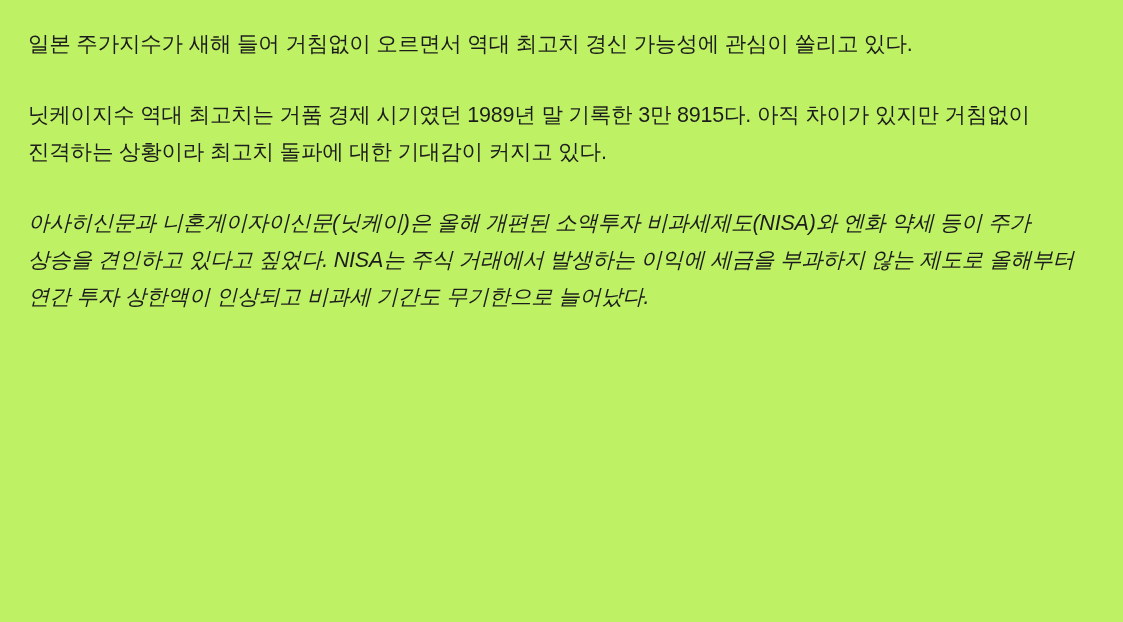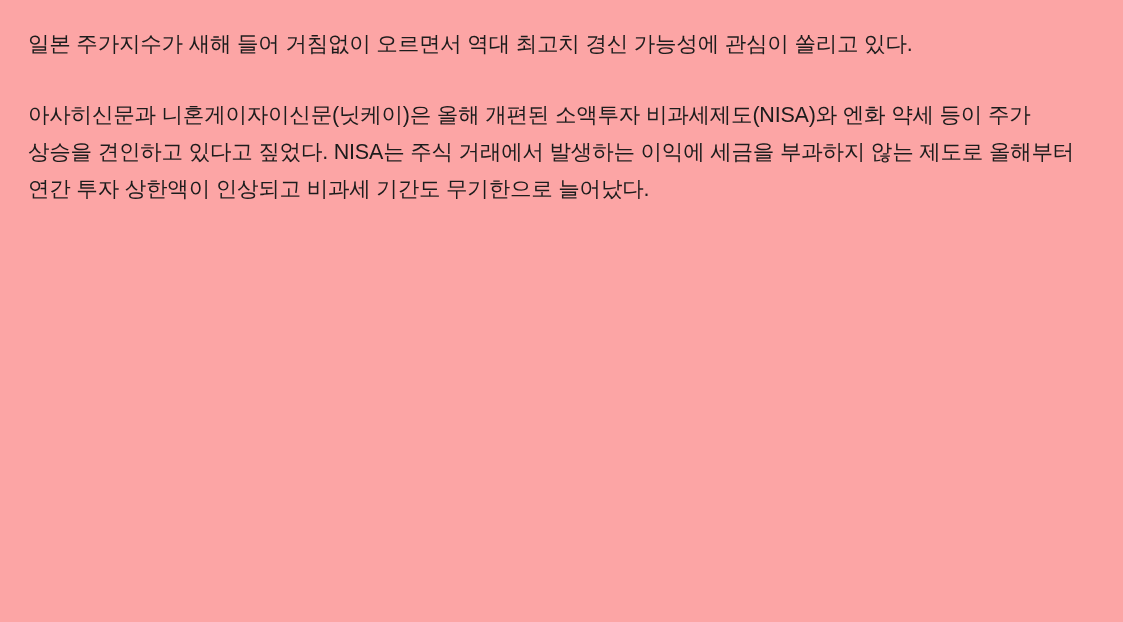--- a/index.html
+++ b/index.html
@@ -18,7 +18,7 @@
     width: 1123px;
     height: 622px;
     padding: 26px 44px 0 28px;
-    background: #fca5a5;
+    background: #bef264;
   }
   .article p {
     margin: 0 0 34px 0;

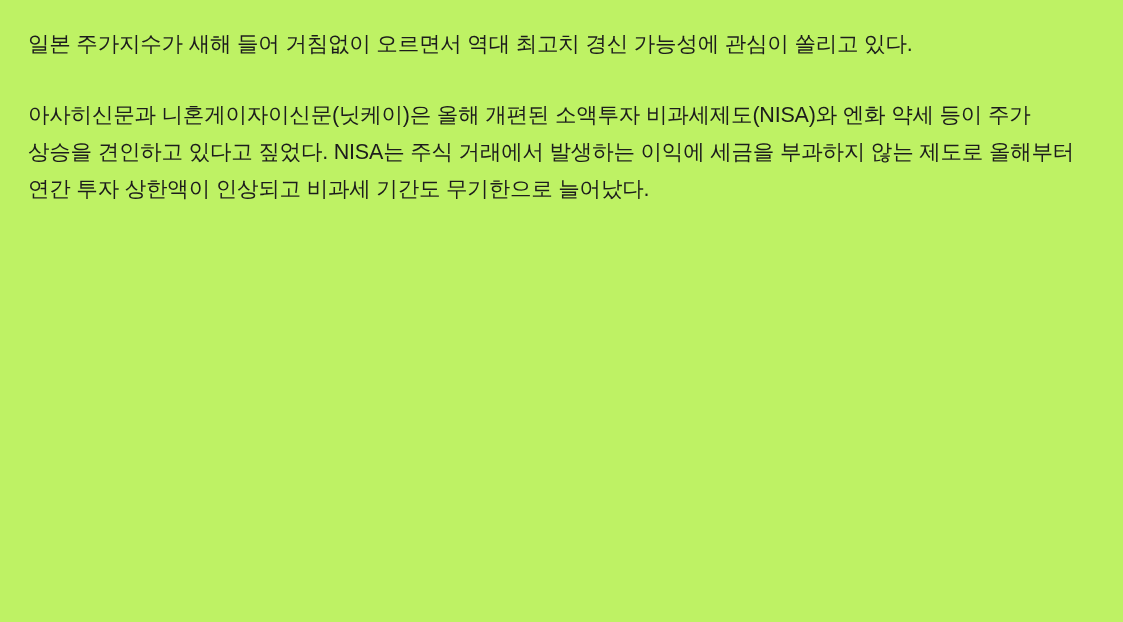--- a/index.html
+++ b/index.html
@@ -37,6 +37,7 @@
 
 <div class="article">
   <p>일본 주가지수가 새해 들어 거침없이 오르면서 역대 최고치 경신 가능성에 관심이 쏠리고 있다.</p>
+  <p>닛케이지수 역대 최고치는 거품 경제 시기였던 1989년 말 기록한 3만 8915다. 아직 차이가 있지만 거침없이 진격하는 상황이라 최고치 돌파에 대한 기대감이 커지고 있다.</p>
   <p>아사히신문과 니혼게이자이신문(닛케이)은 올해 개편된 소액투자 비과세제도(NISA)와 엔화 약세 등이 주가 상승을 견인하고 있다고 짚었다. NISA는 주식 거래에서 발생하는 이익에 세금을 부과하지 않는 제도로 올해부터 연간 투자 상한액이 인상되고 비과세 기간도 무기한으로 늘어났다.</p>
 </div>
 

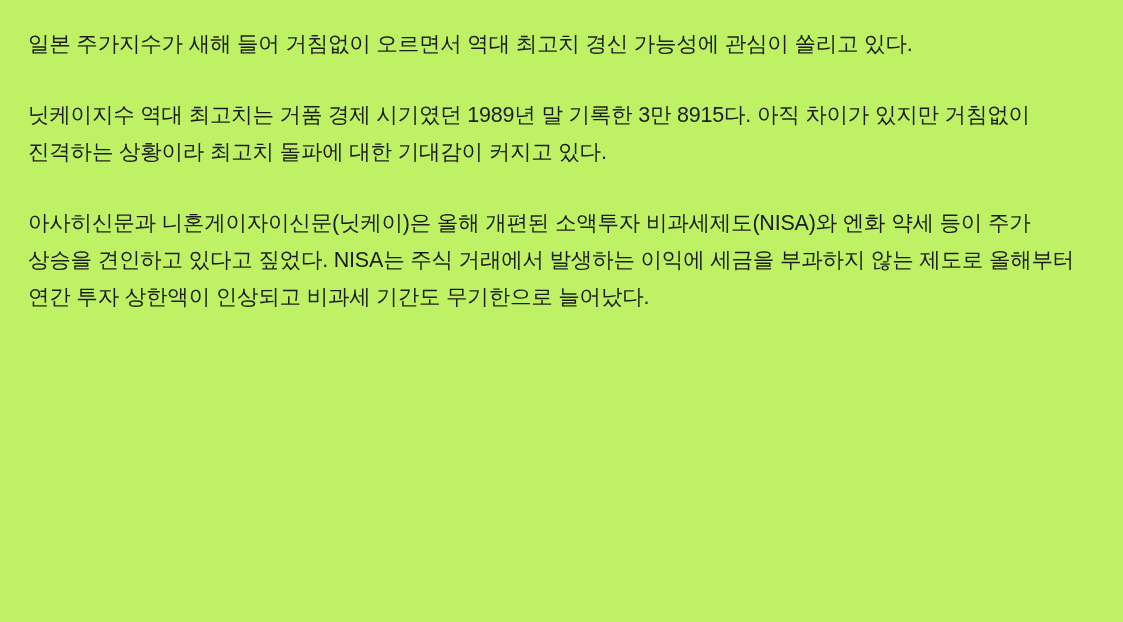--- a/index.html
+++ b/index.html
@@ -30,6 +30,7 @@
   }
   .article p:last-child {
     margin-bottom: 1px;
+    font-style: italic;
   }
 </style>
 </head>

